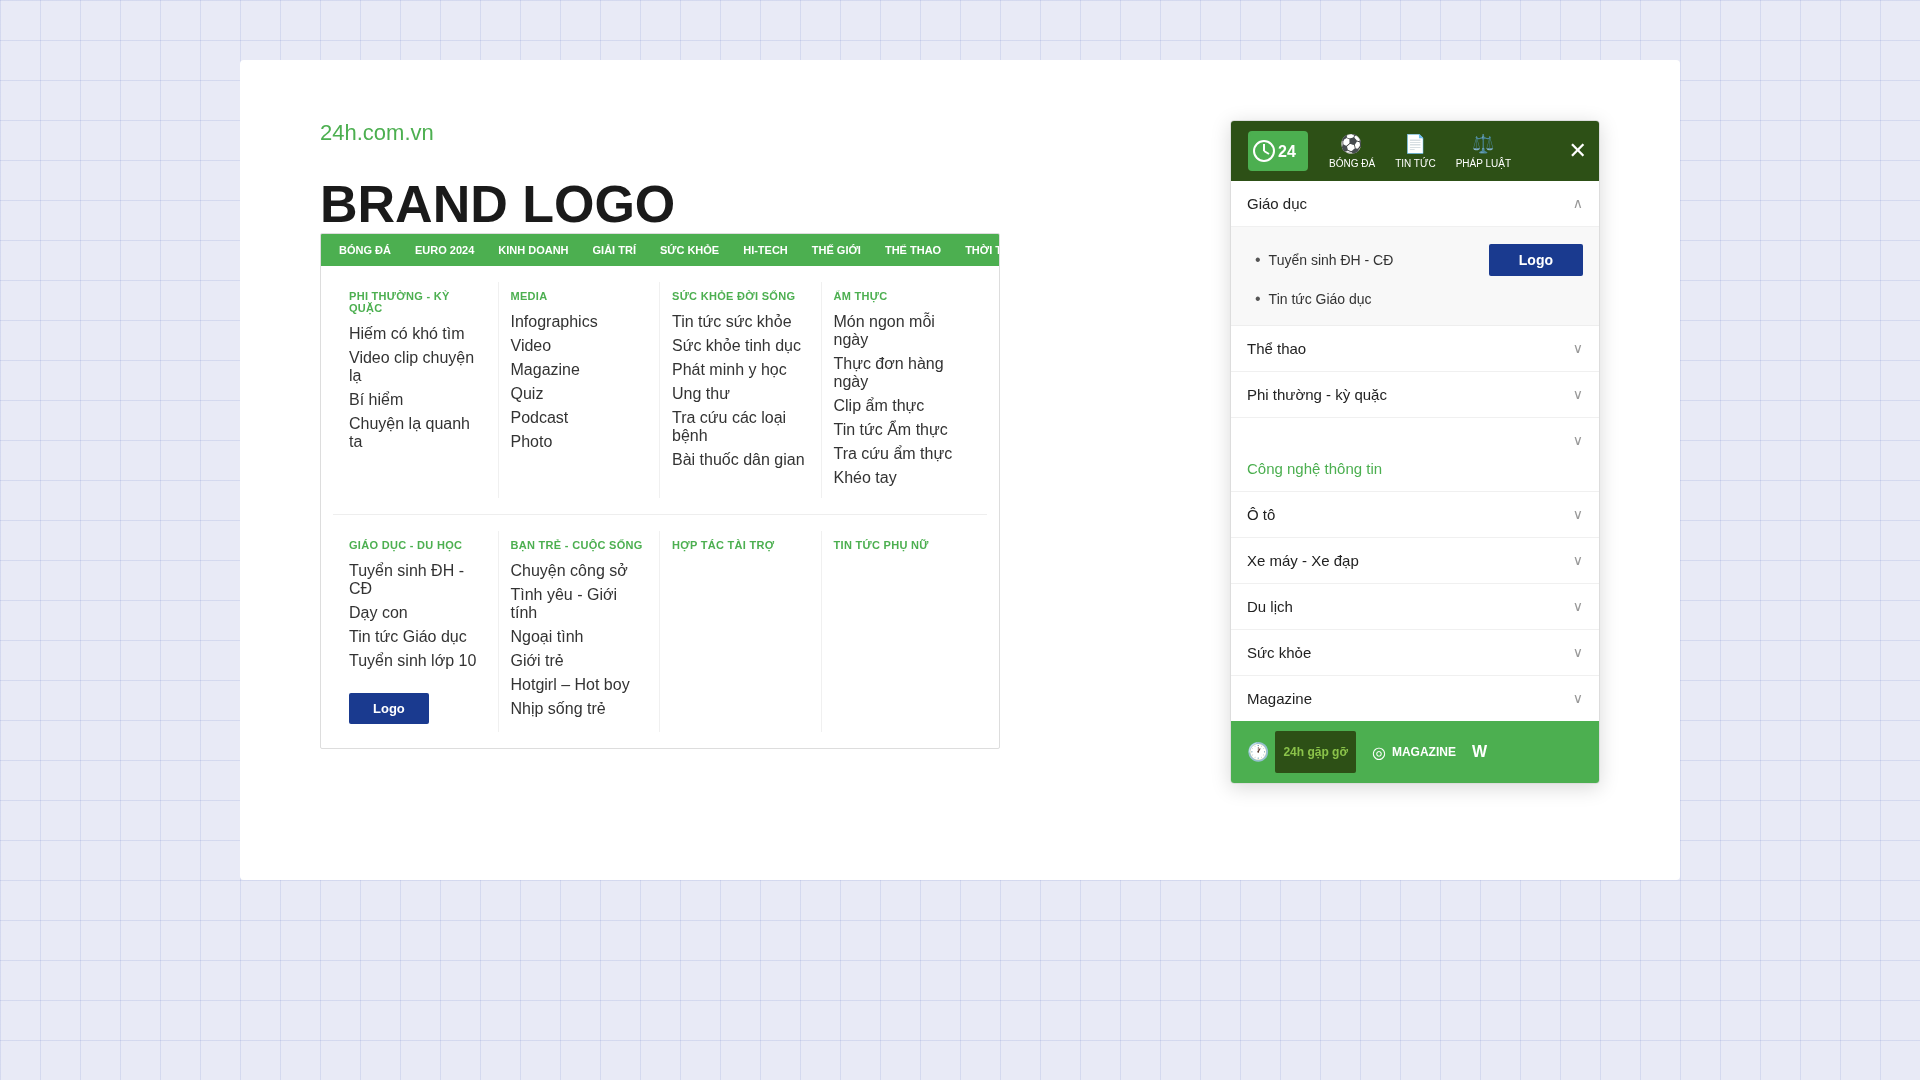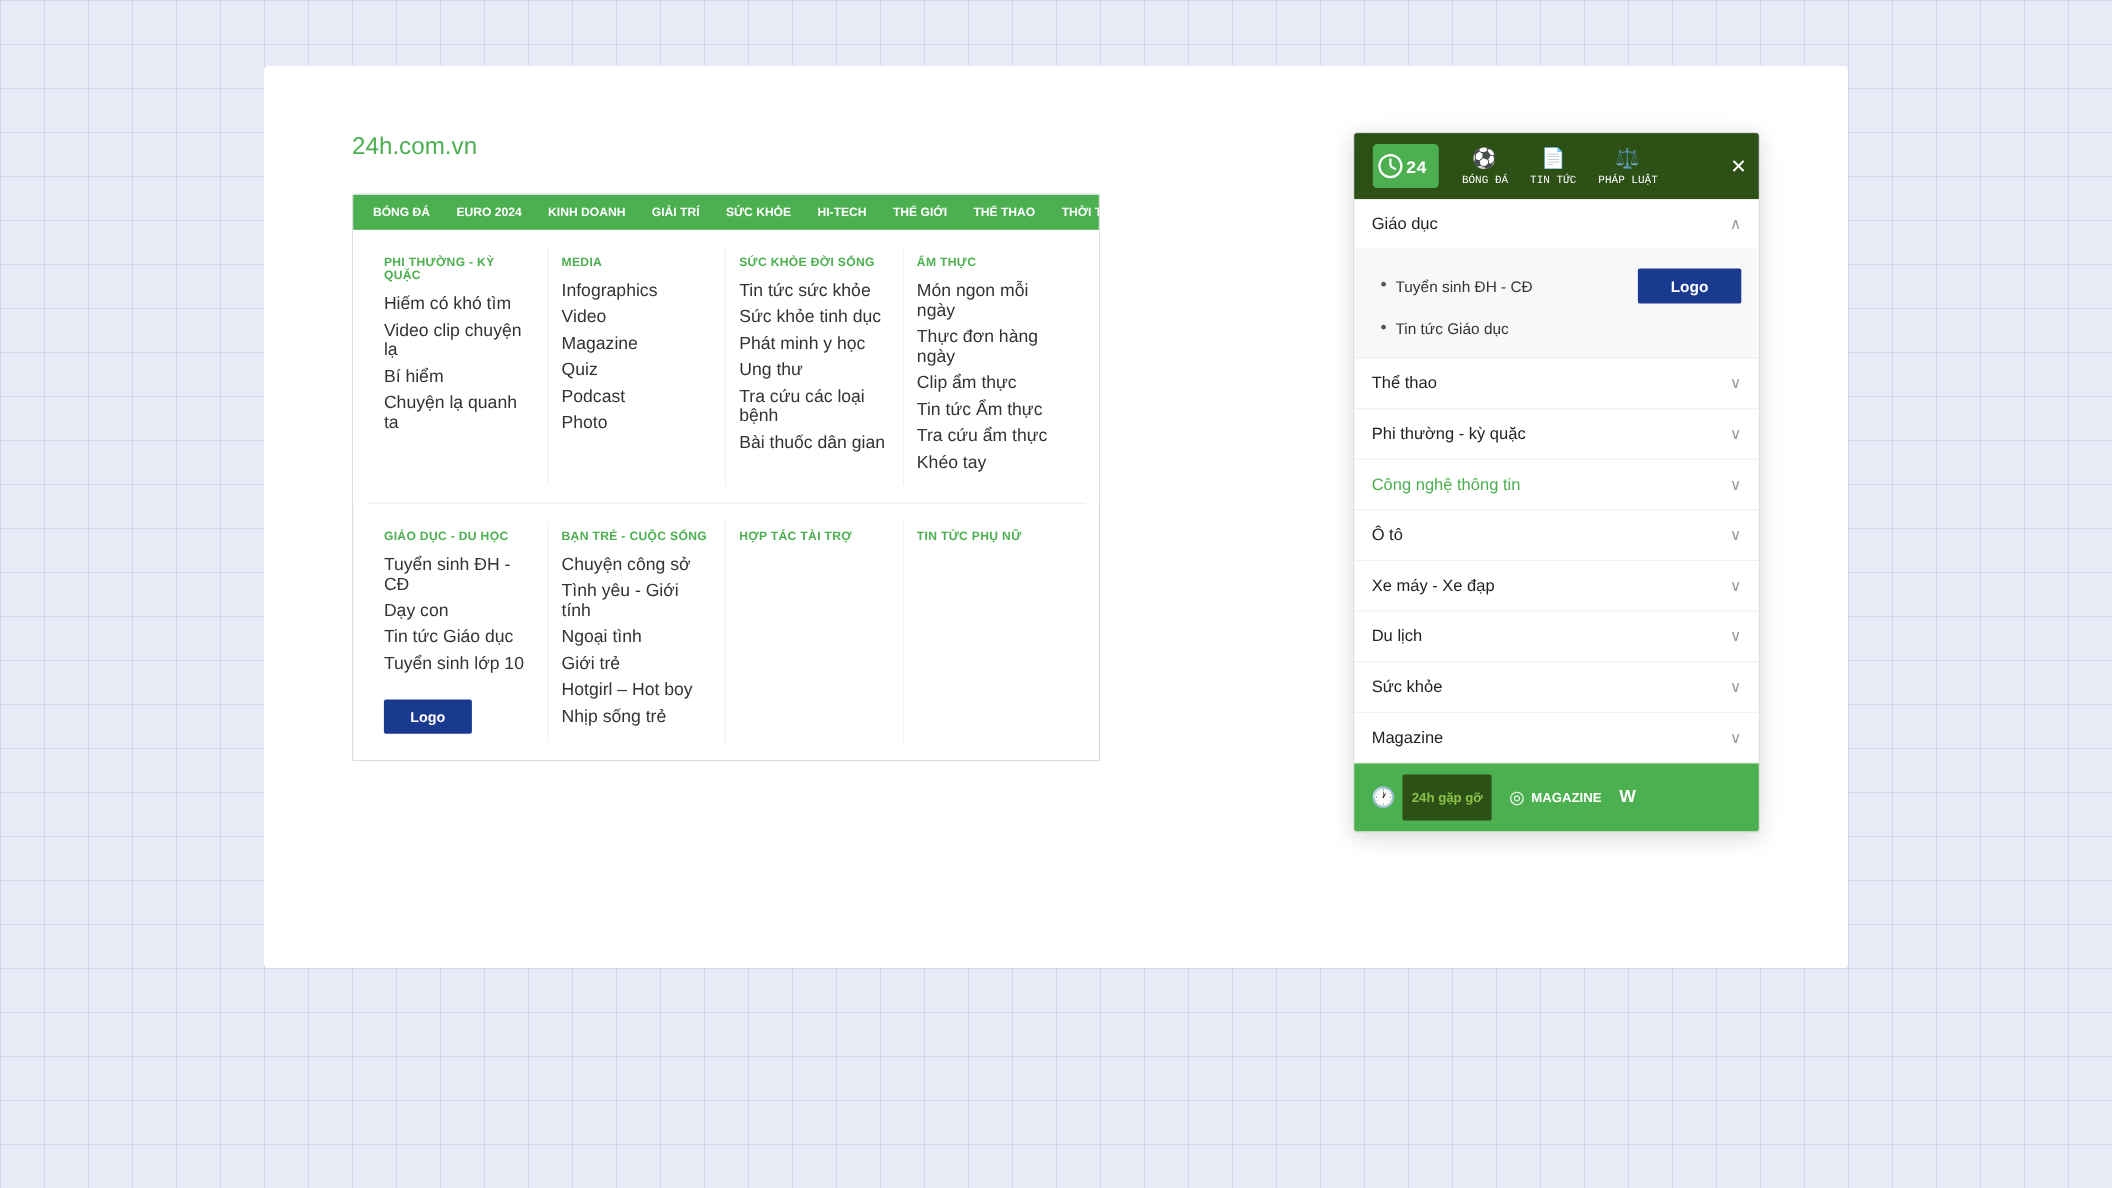--- a/index.html
+++ b/index.html
@@ -154,7 +154,6 @@
       align-items: center;
       padding: 8px 12px;
       gap: 16px;
-      font-family: Liberation Mono, monospace;
     }
 
     .mobile-logo {

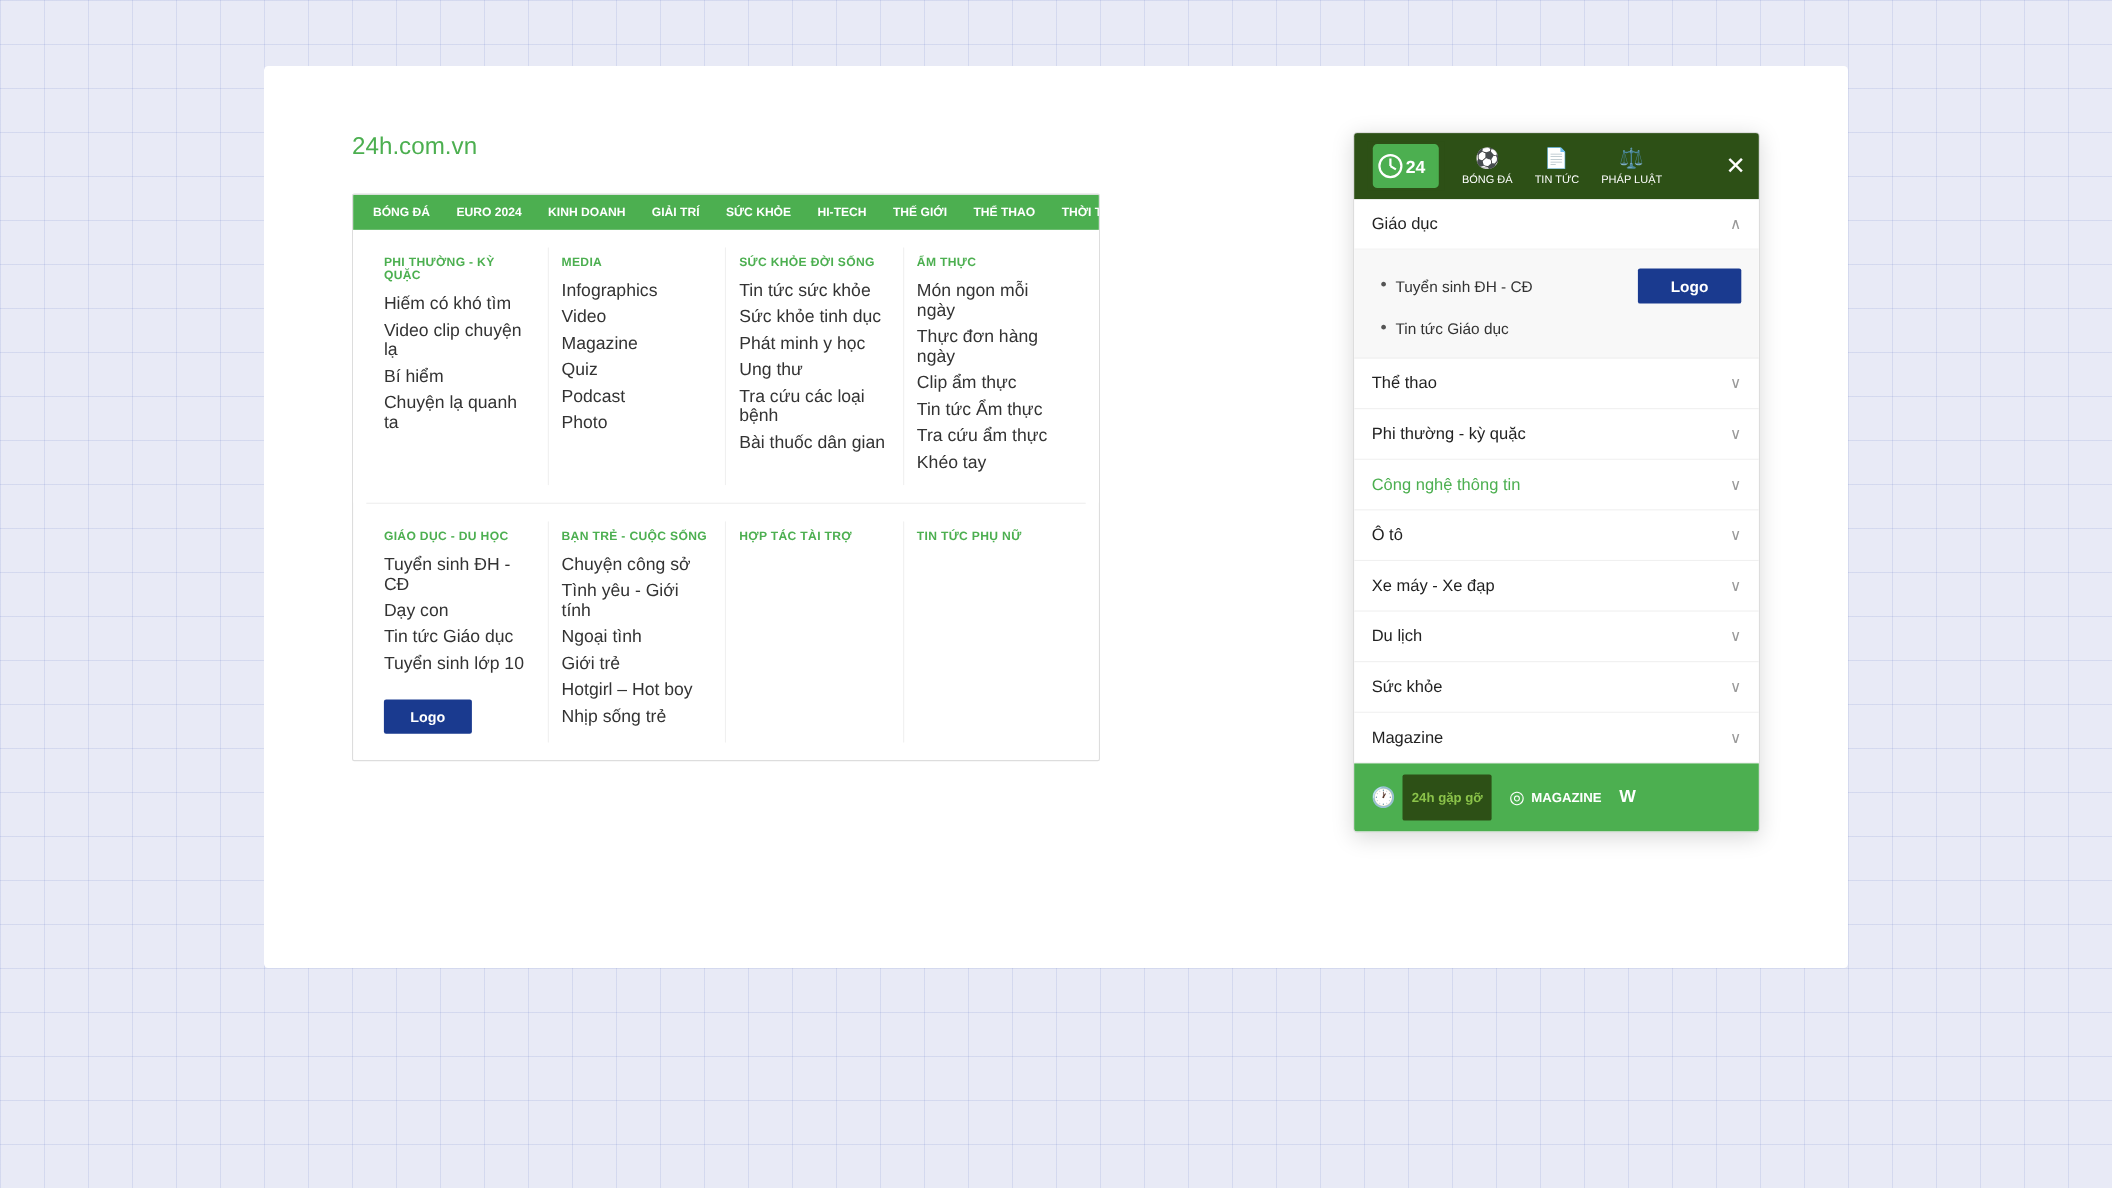--- a/index.html
+++ b/index.html
@@ -295,6 +295,7 @@
 
 <div class="main-container">
   <div class="site-url">24h.com.vn</div>
+  <div class="brand-title">BRAND LOGO</div>
 
   <div class="desktop-menu">
     <div class="nav-bar">

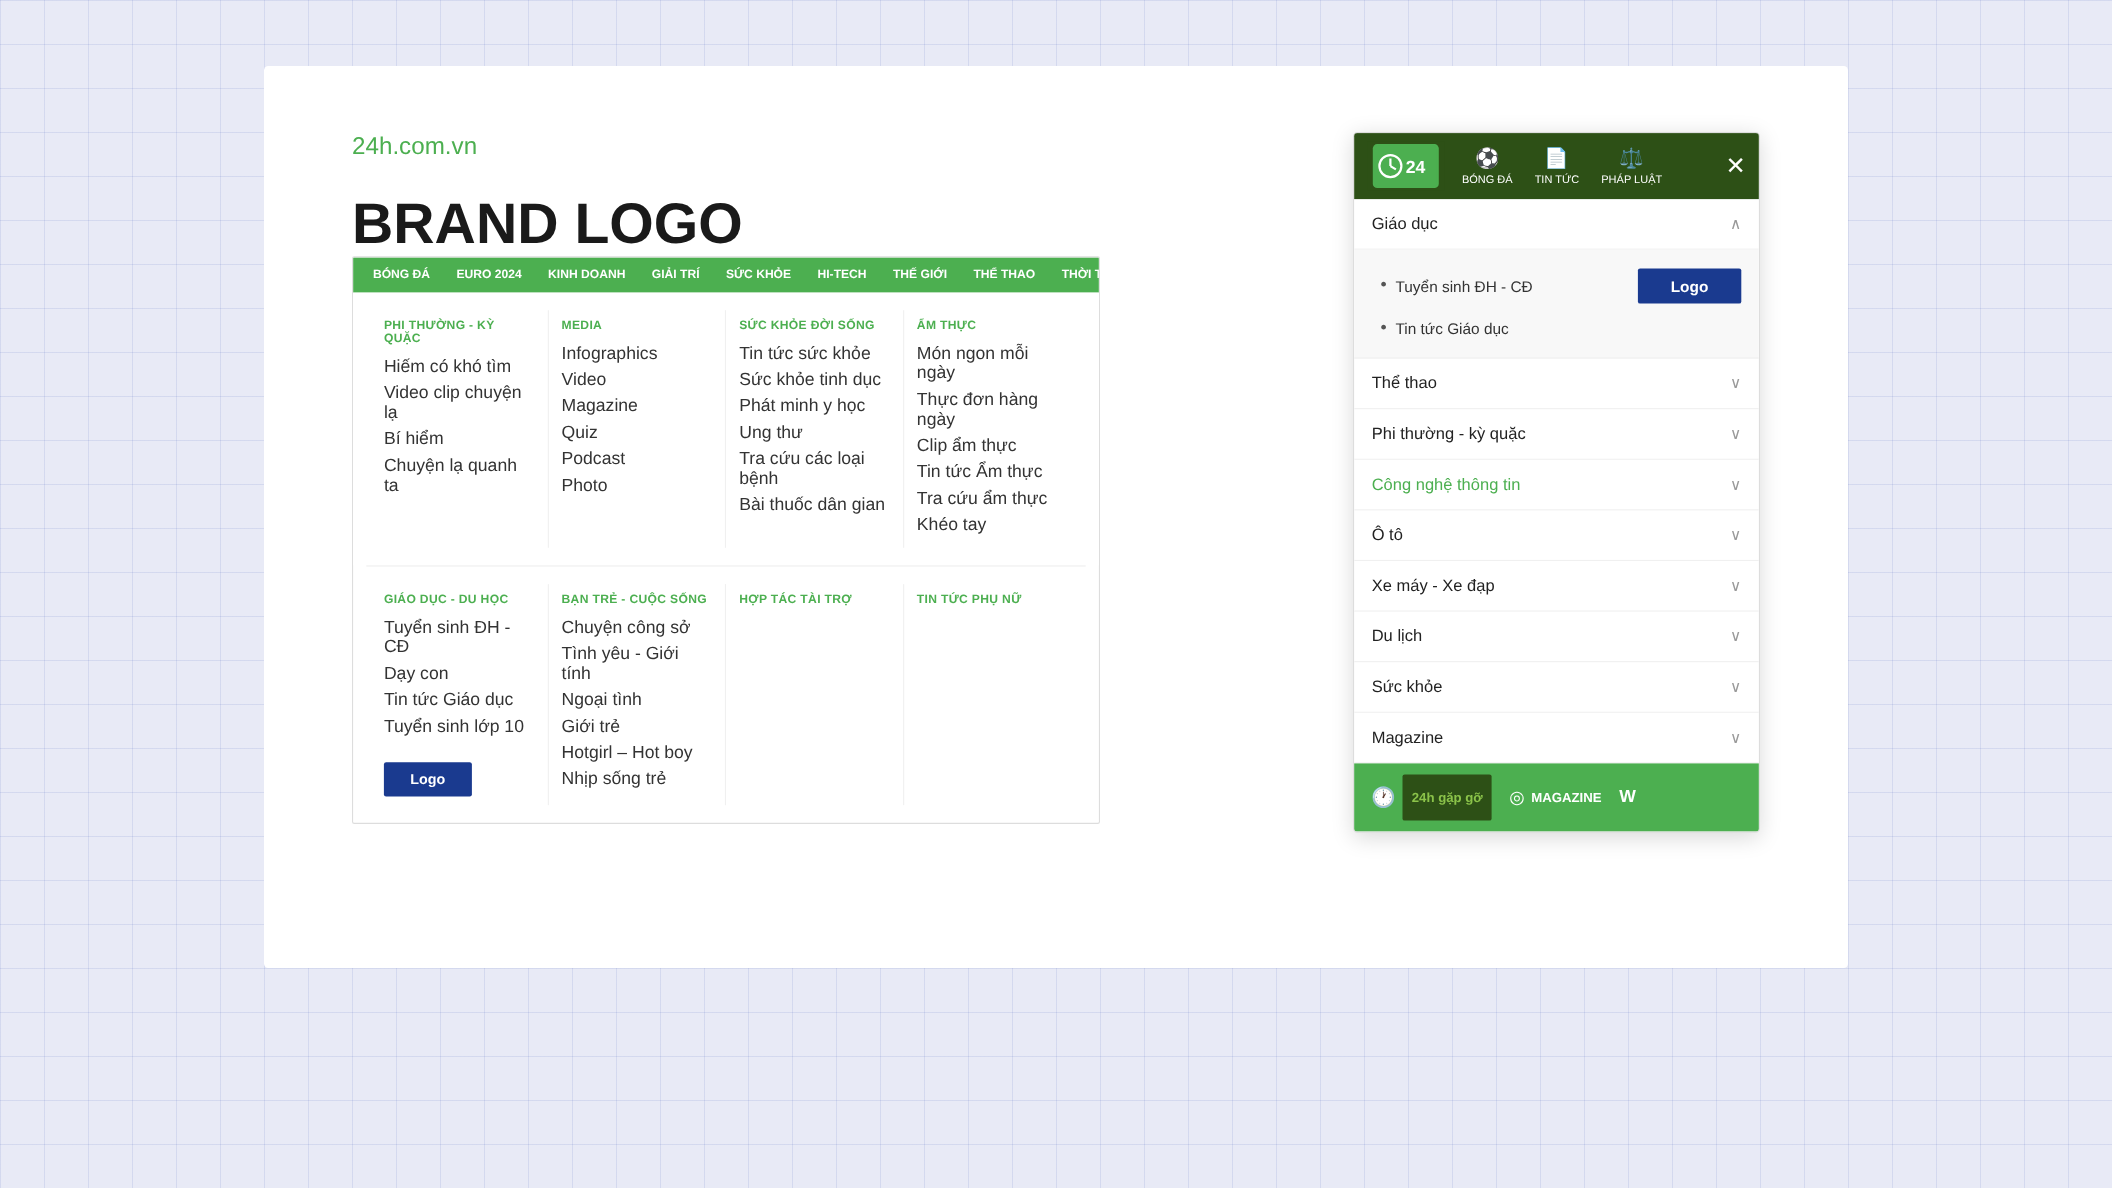--- a/index.html
+++ b/index.html
@@ -227,6 +227,7 @@
 
     .mobile-menu-item-label.green-text {
       color: #4CAF50;
+      margin-top: 28px;
     }
 
     .chevron {

